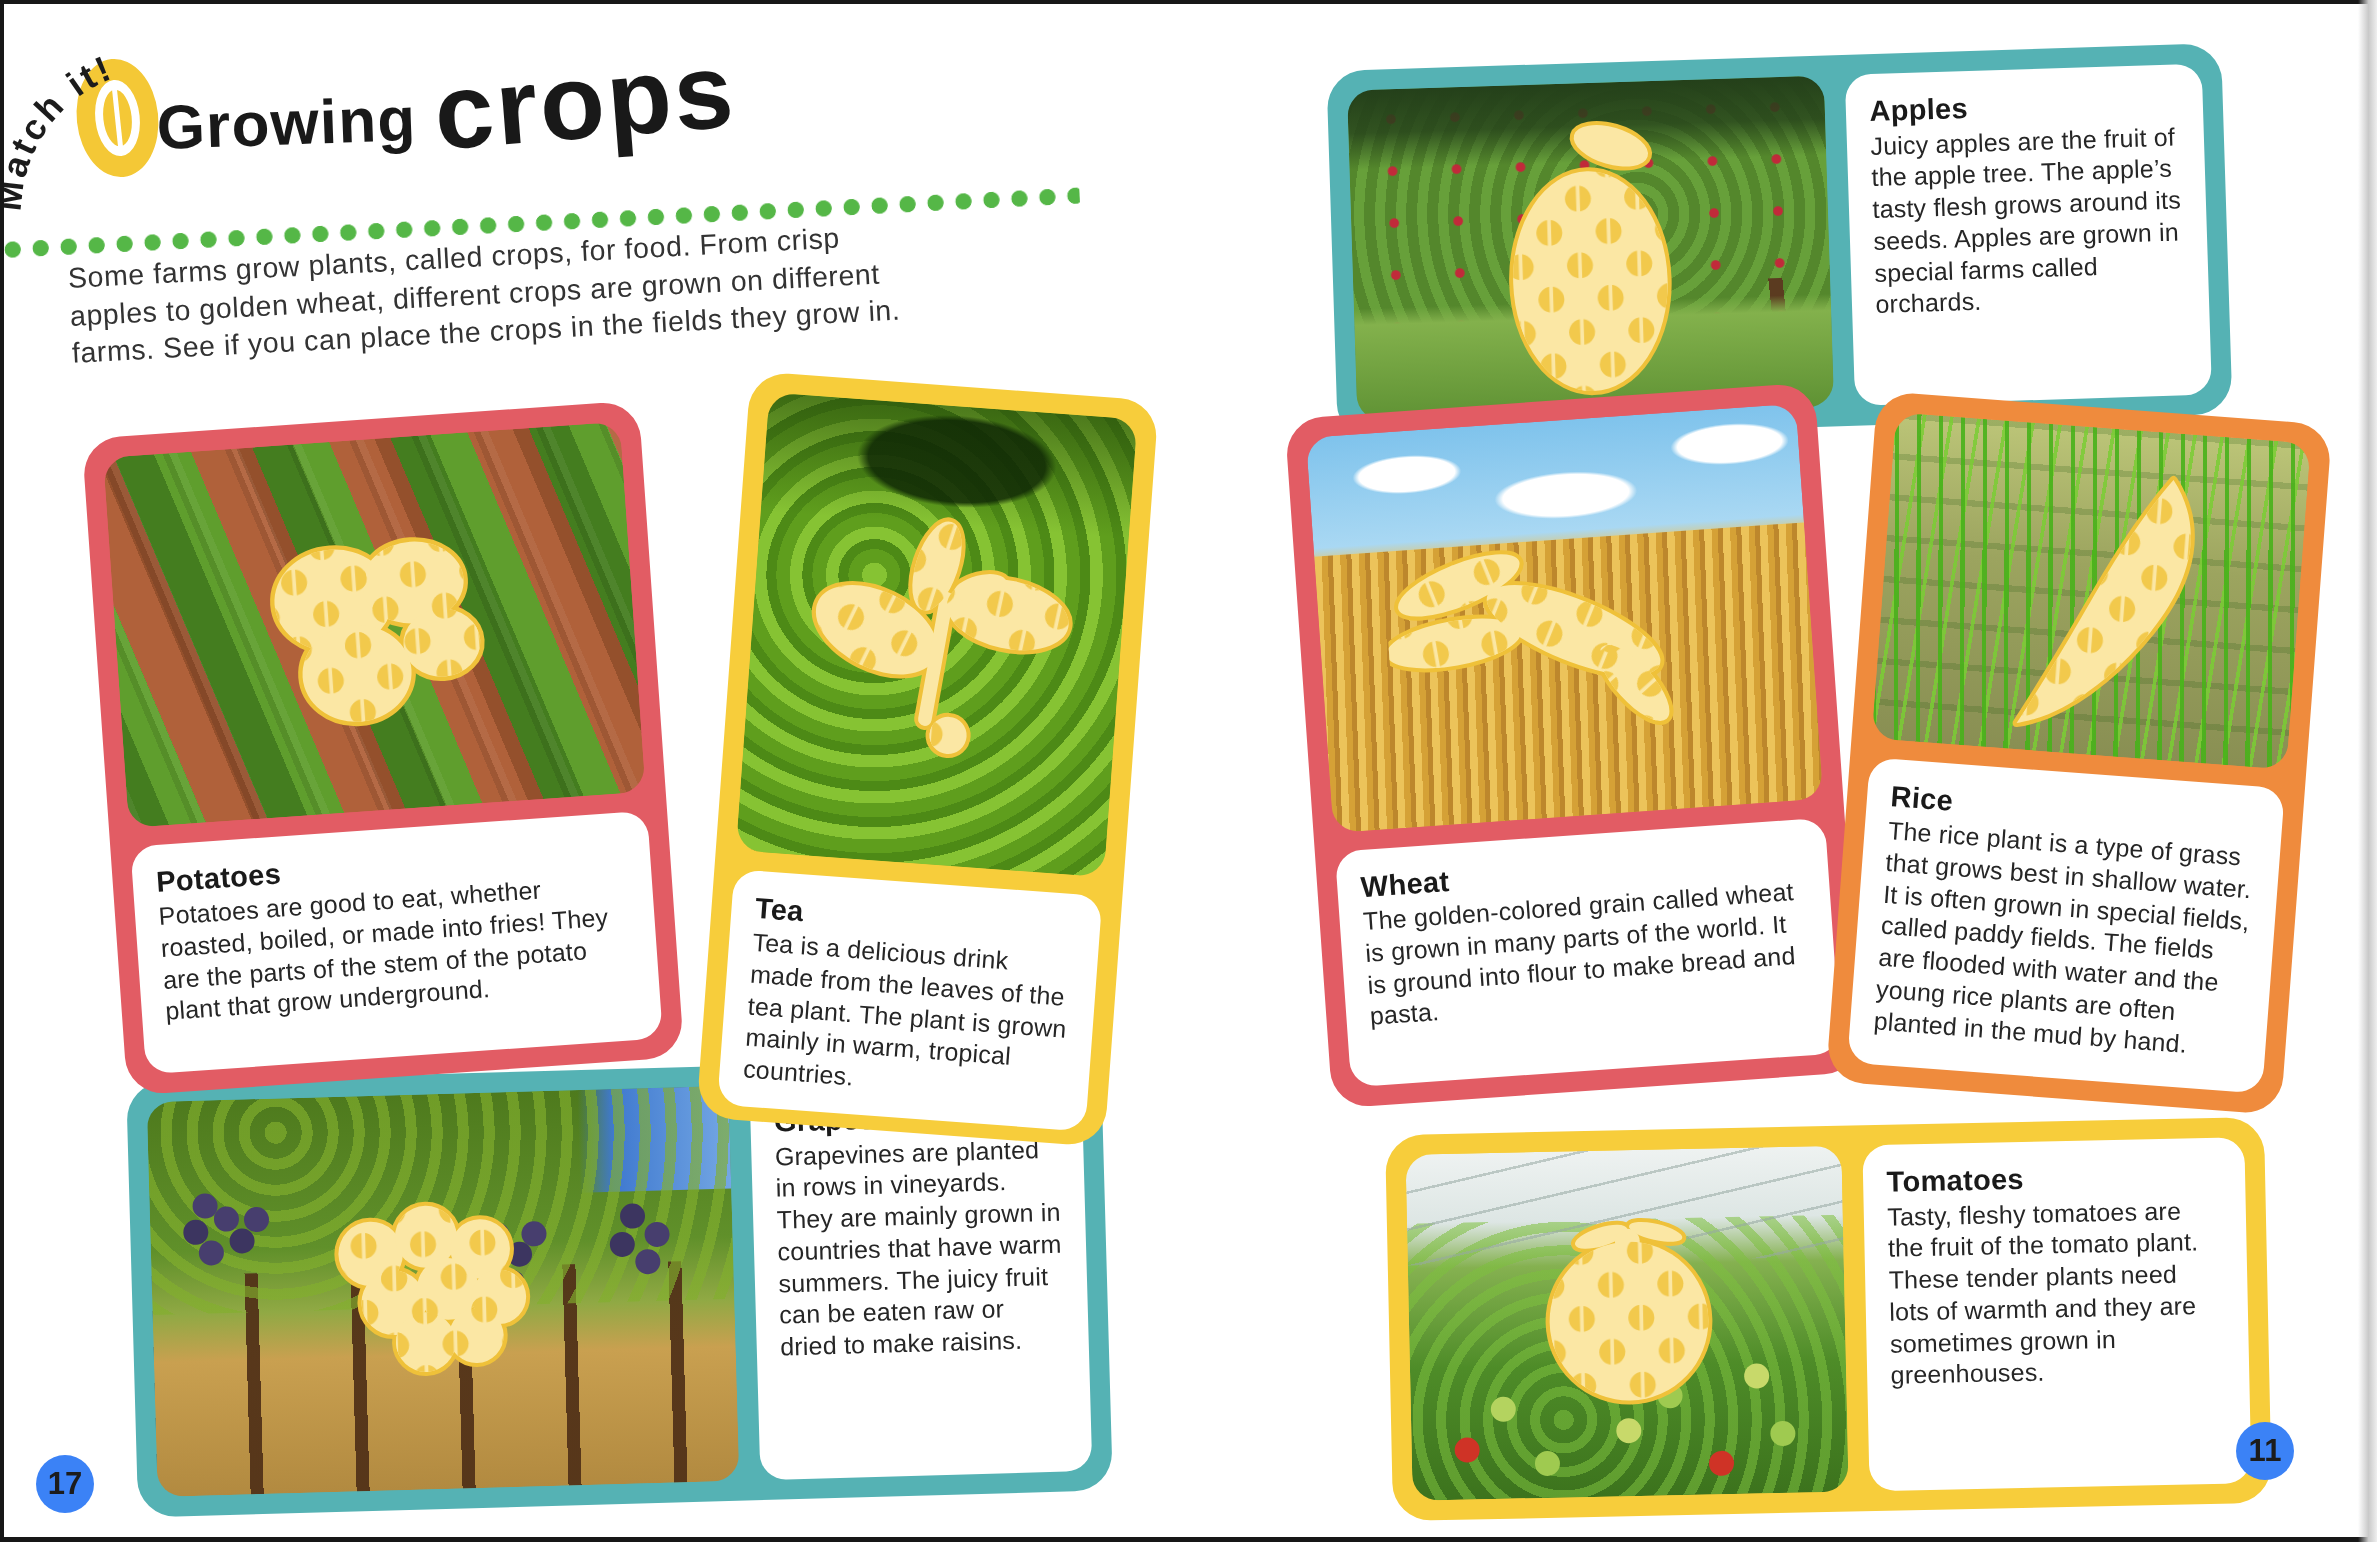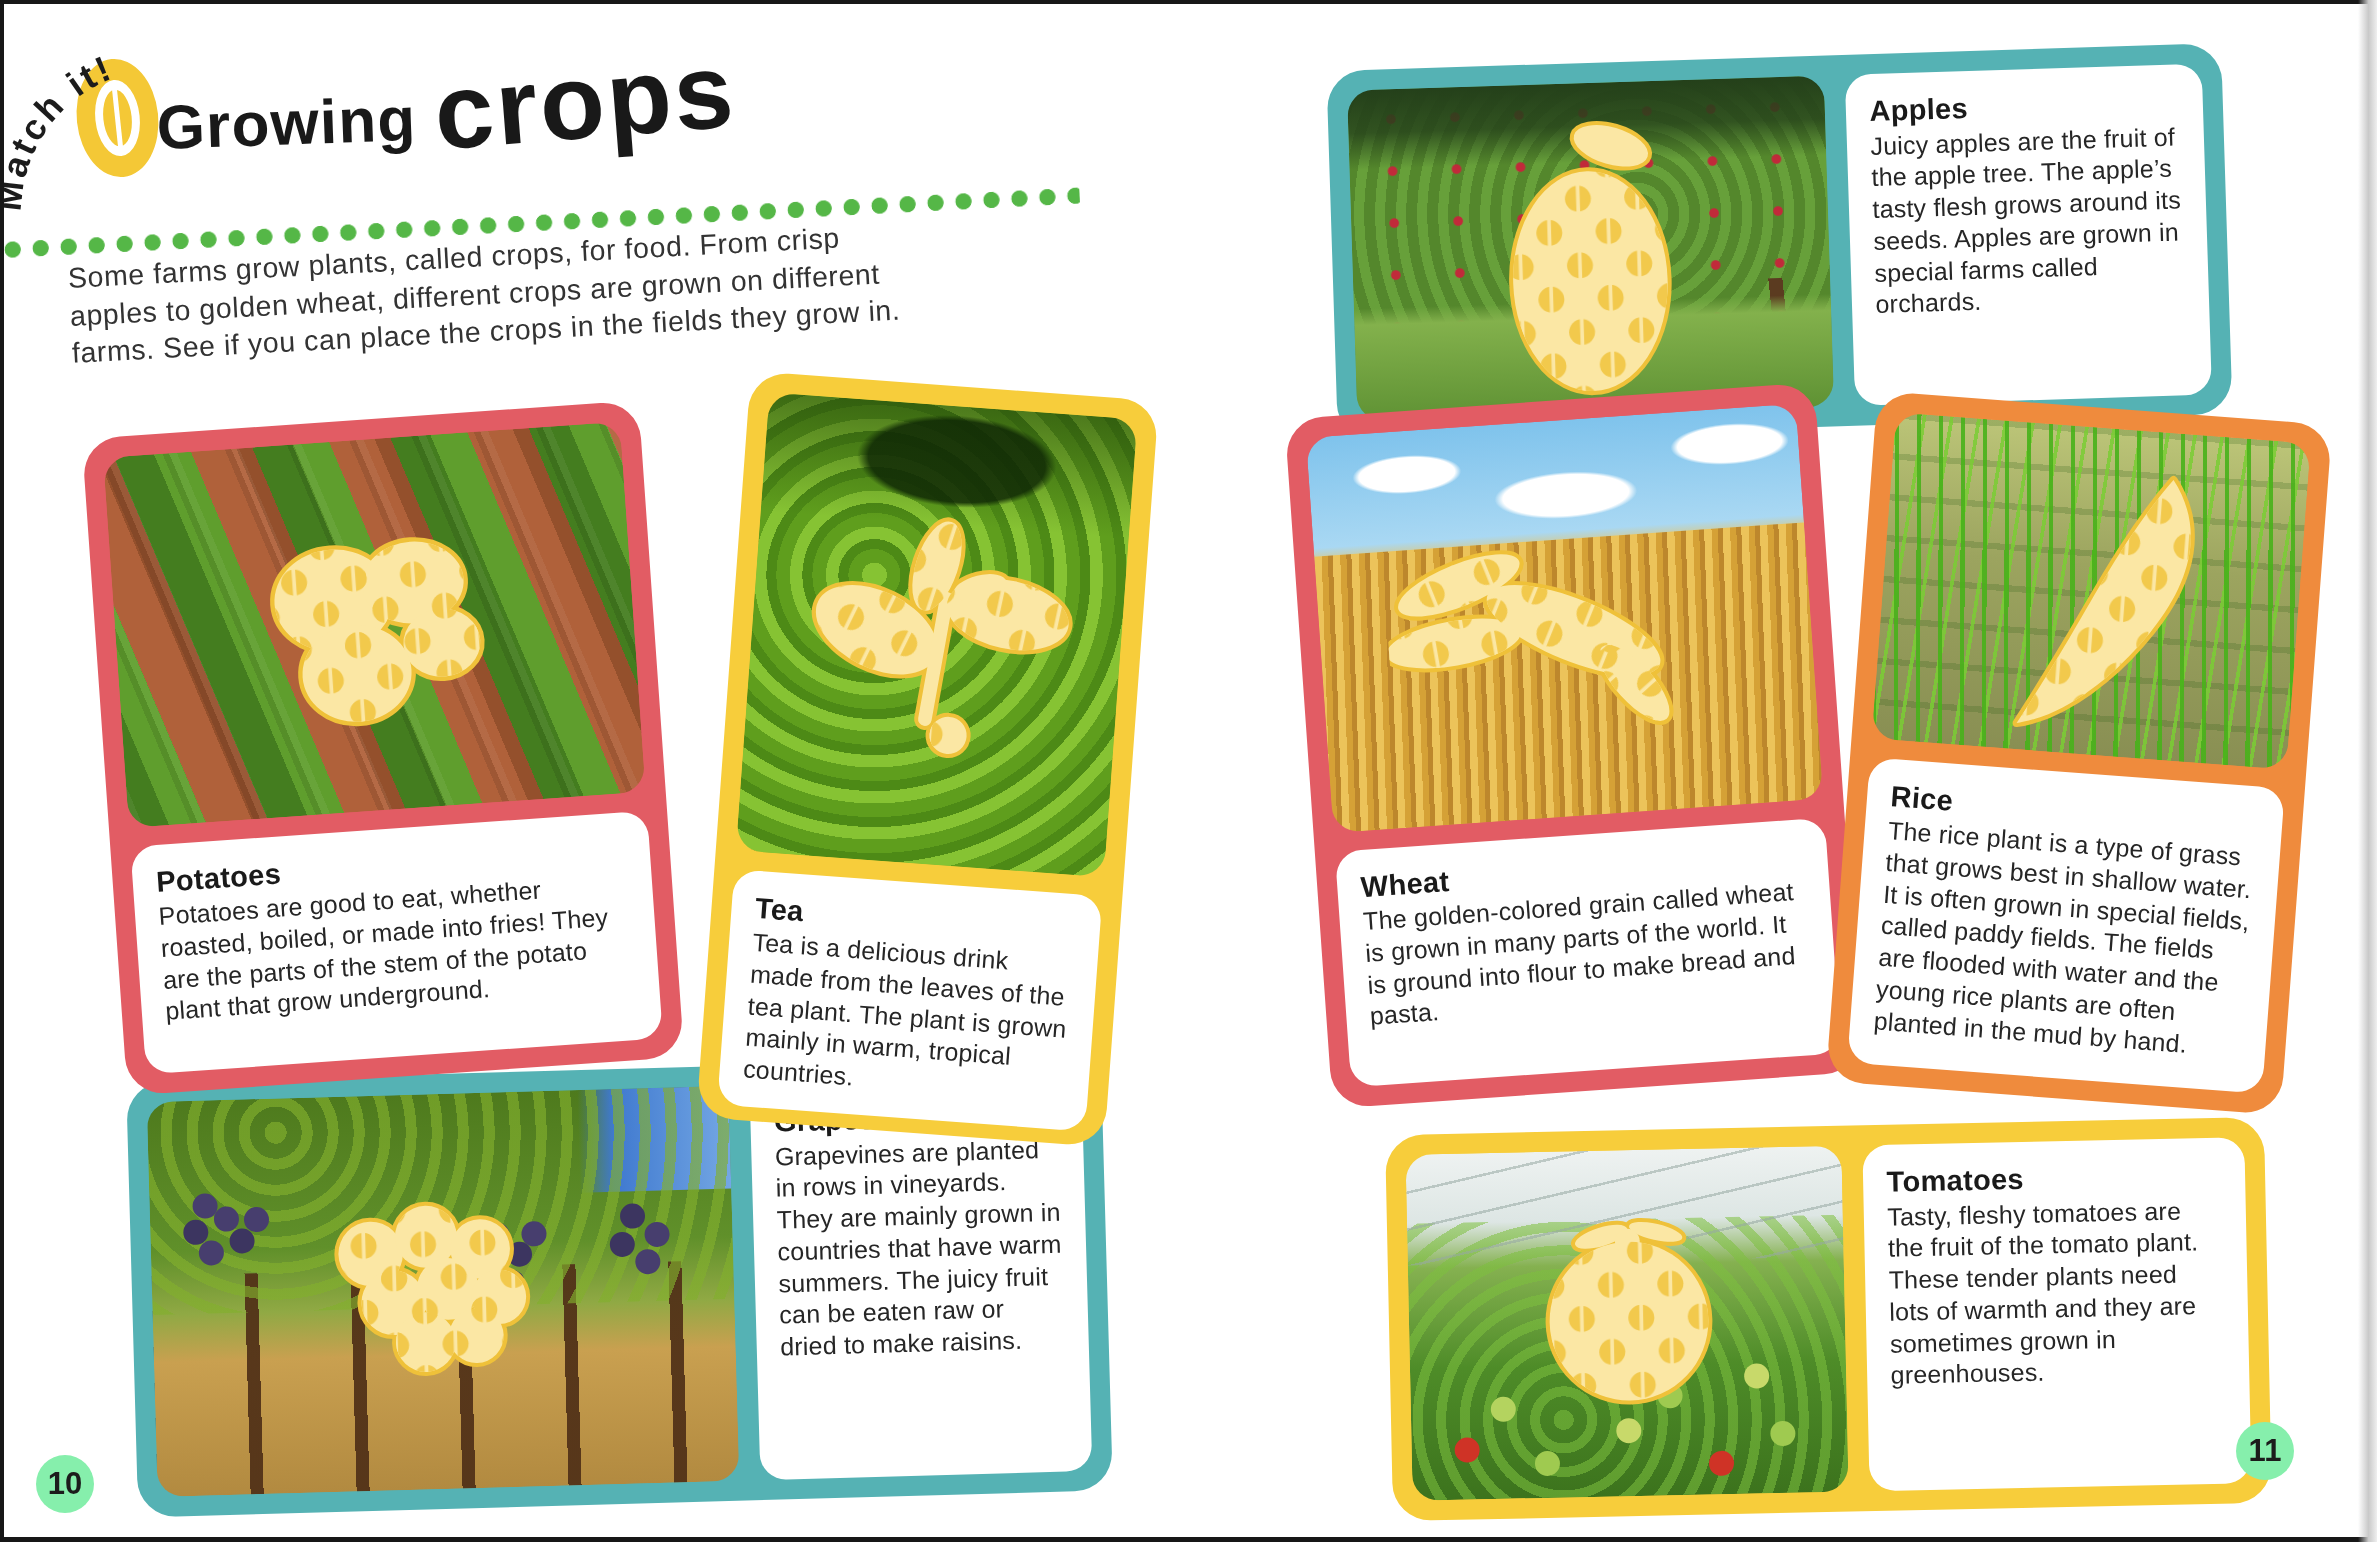--- a/index.html
+++ b/index.html
@@ -104,7 +104,7 @@
   .sticker{position:absolute;z-index:2;}
 
   
-  .badge{position:absolute;width:58px;height:58px;border-radius:50%;background:#86efac;z-index:20;
+  .badge{position:absolute;width:58px;height:58px;border-radius:50%;background:#3b82f6;z-index:20;
          display:flex;align-items:center;justify-content:center;font-size:31px;font-weight:bold;color:#1c1c1c;}
   .badge-left{left:36px;top:1455px;}
   .badge-right{left:2236px;top:1422px;}

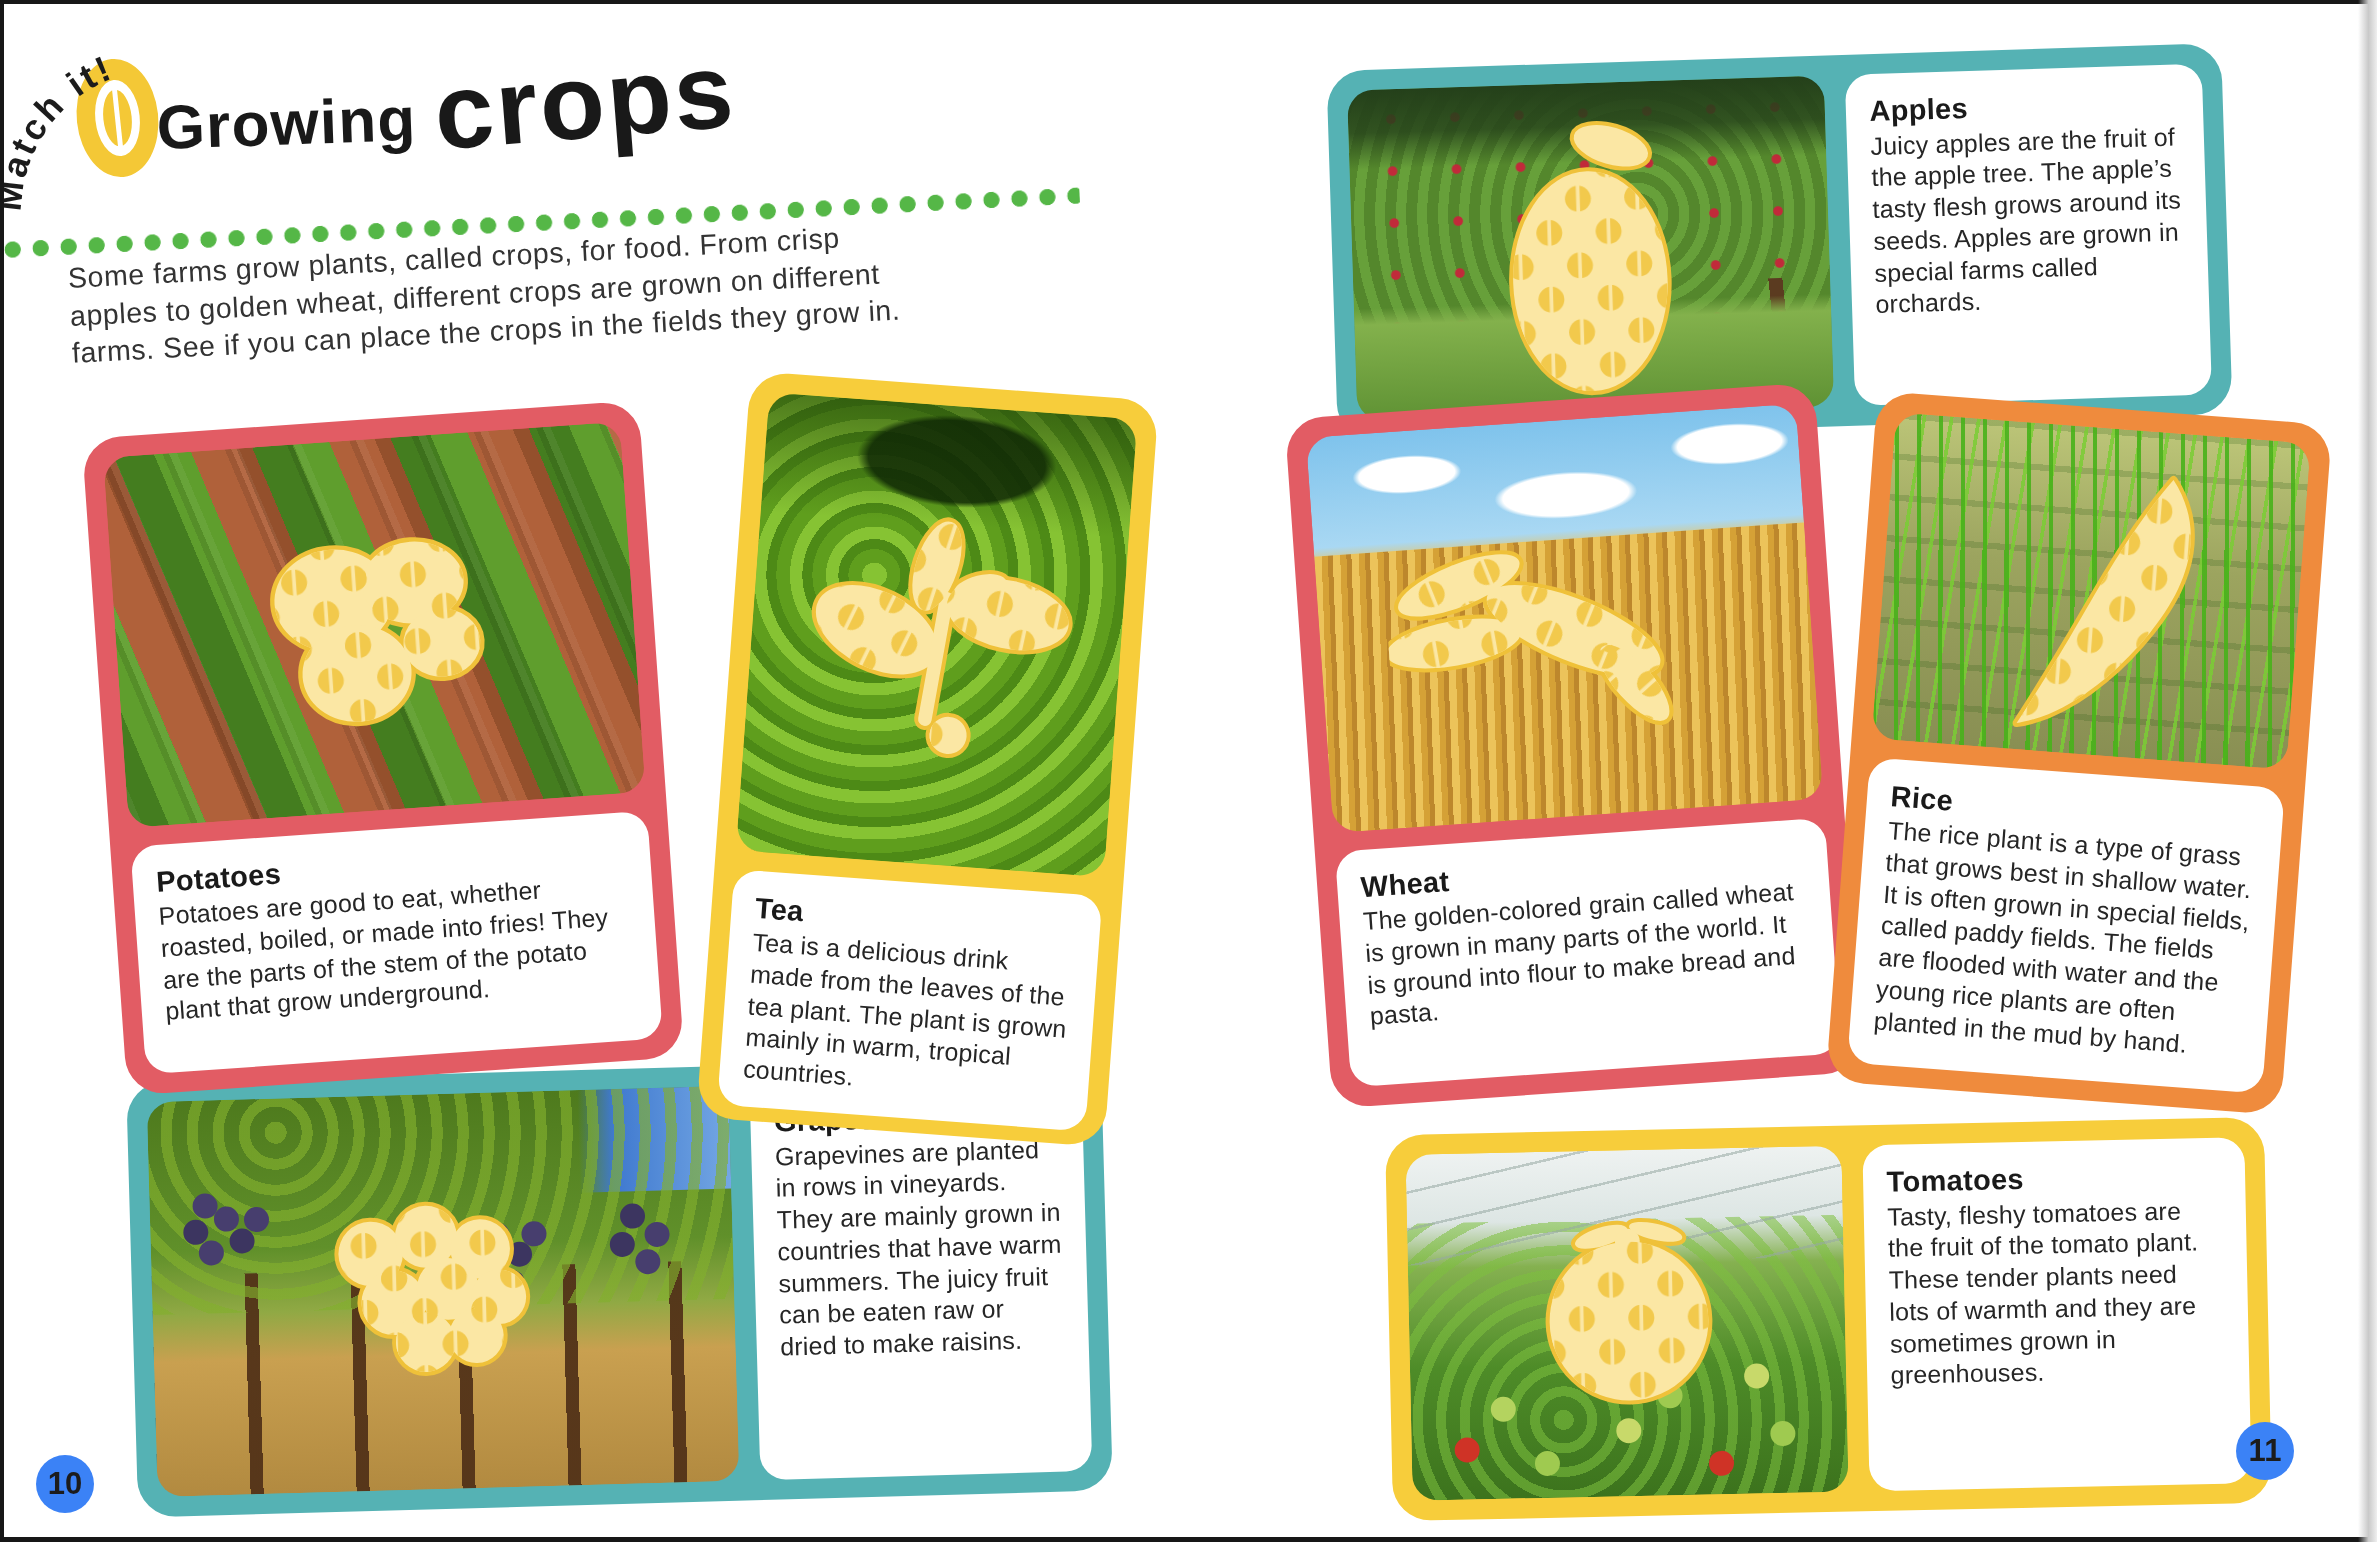--- a/index.html
+++ b/index.html
@@ -357,7 +357,7 @@
   </div>
 
   <div class="badge badge-left">
-    <span>10</span>
+    <span>17</span>
   </div>
   <div class="badge badge-right">
     <span>11</span>

